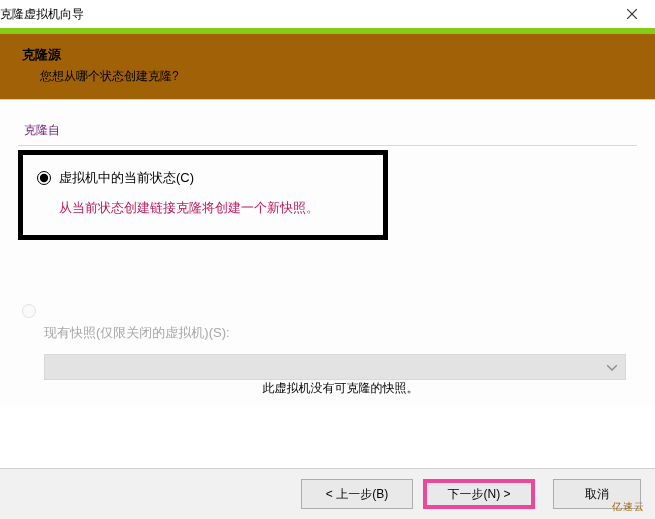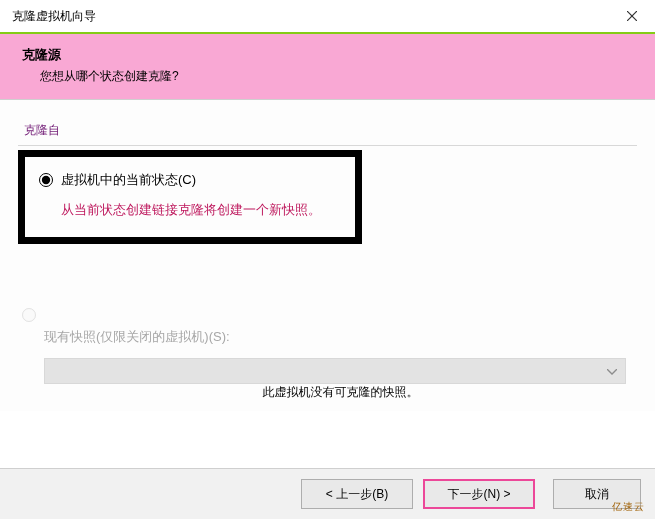--- a/index.html
+++ b/index.html
@@ -21,8 +21,7 @@
       display: flex;
       align-items: center;
       justify-content: space-between;
-      padding-left: 12px;
-      border-bottom: 2px solid #84cc16;
+      border-bottom: 6px solid #84cc16;
       background: #ffffff;
     }
     .title-text {

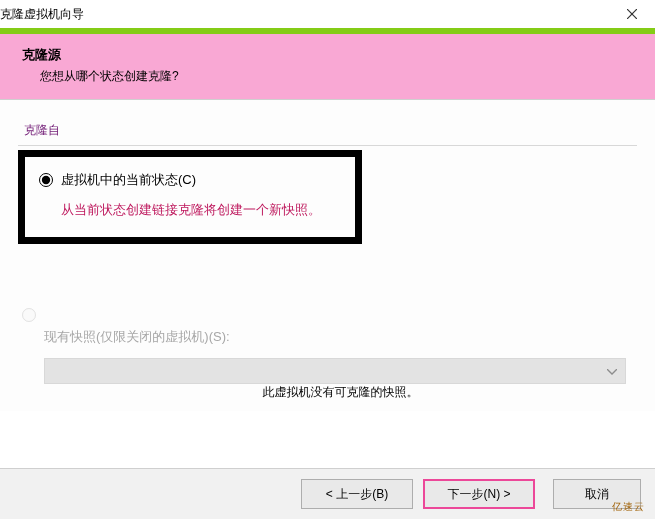--- a/index.html
+++ b/index.html
@@ -40,7 +40,7 @@
     .close-btn svg { width: 10px; height: 10px; }
     .header {
       padding: 12px 22px 14px 22px;
-      background: #f9a8d4;
+      background: #a16207;
       border-bottom: 1px solid #cfcfcf;
     }
     .header-title {

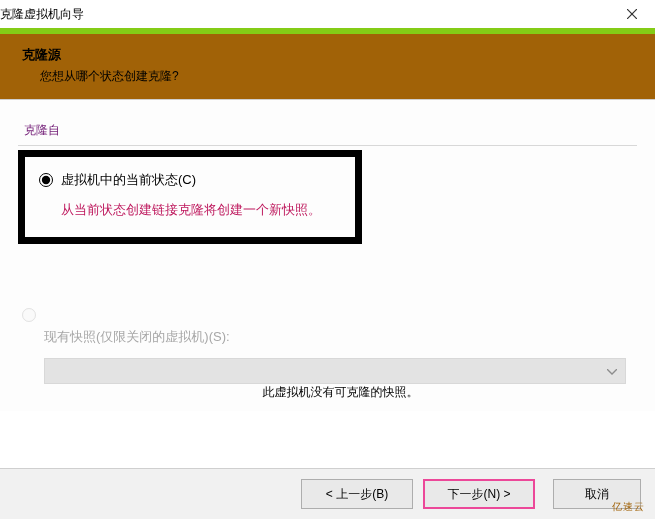--- a/index.html
+++ b/index.html
@@ -69,10 +69,10 @@
       margin-bottom: 0;
     }
     .highlight-box {
-      border: 7px solid #000000;
+      border: 5px solid #000000;
       padding: 14px 14px 18px 14px;
       margin-top: 4px;
-      width: 344px;
+      width: 370px;
     }
     .radio-row {
       display: flex;

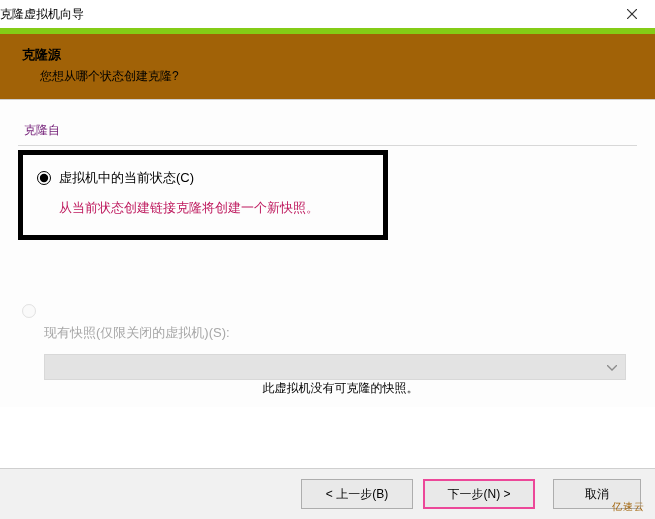--- a/index.html
+++ b/index.html
@@ -150,7 +150,7 @@
       justify-content: center;
     }
     .btn.primary {
-      border: 2px solid #ec4899;
+      border: 4px solid #ec4899;
       background: #e9e9e9;
     }
     .btn.cancel { min-width: 88px; }

